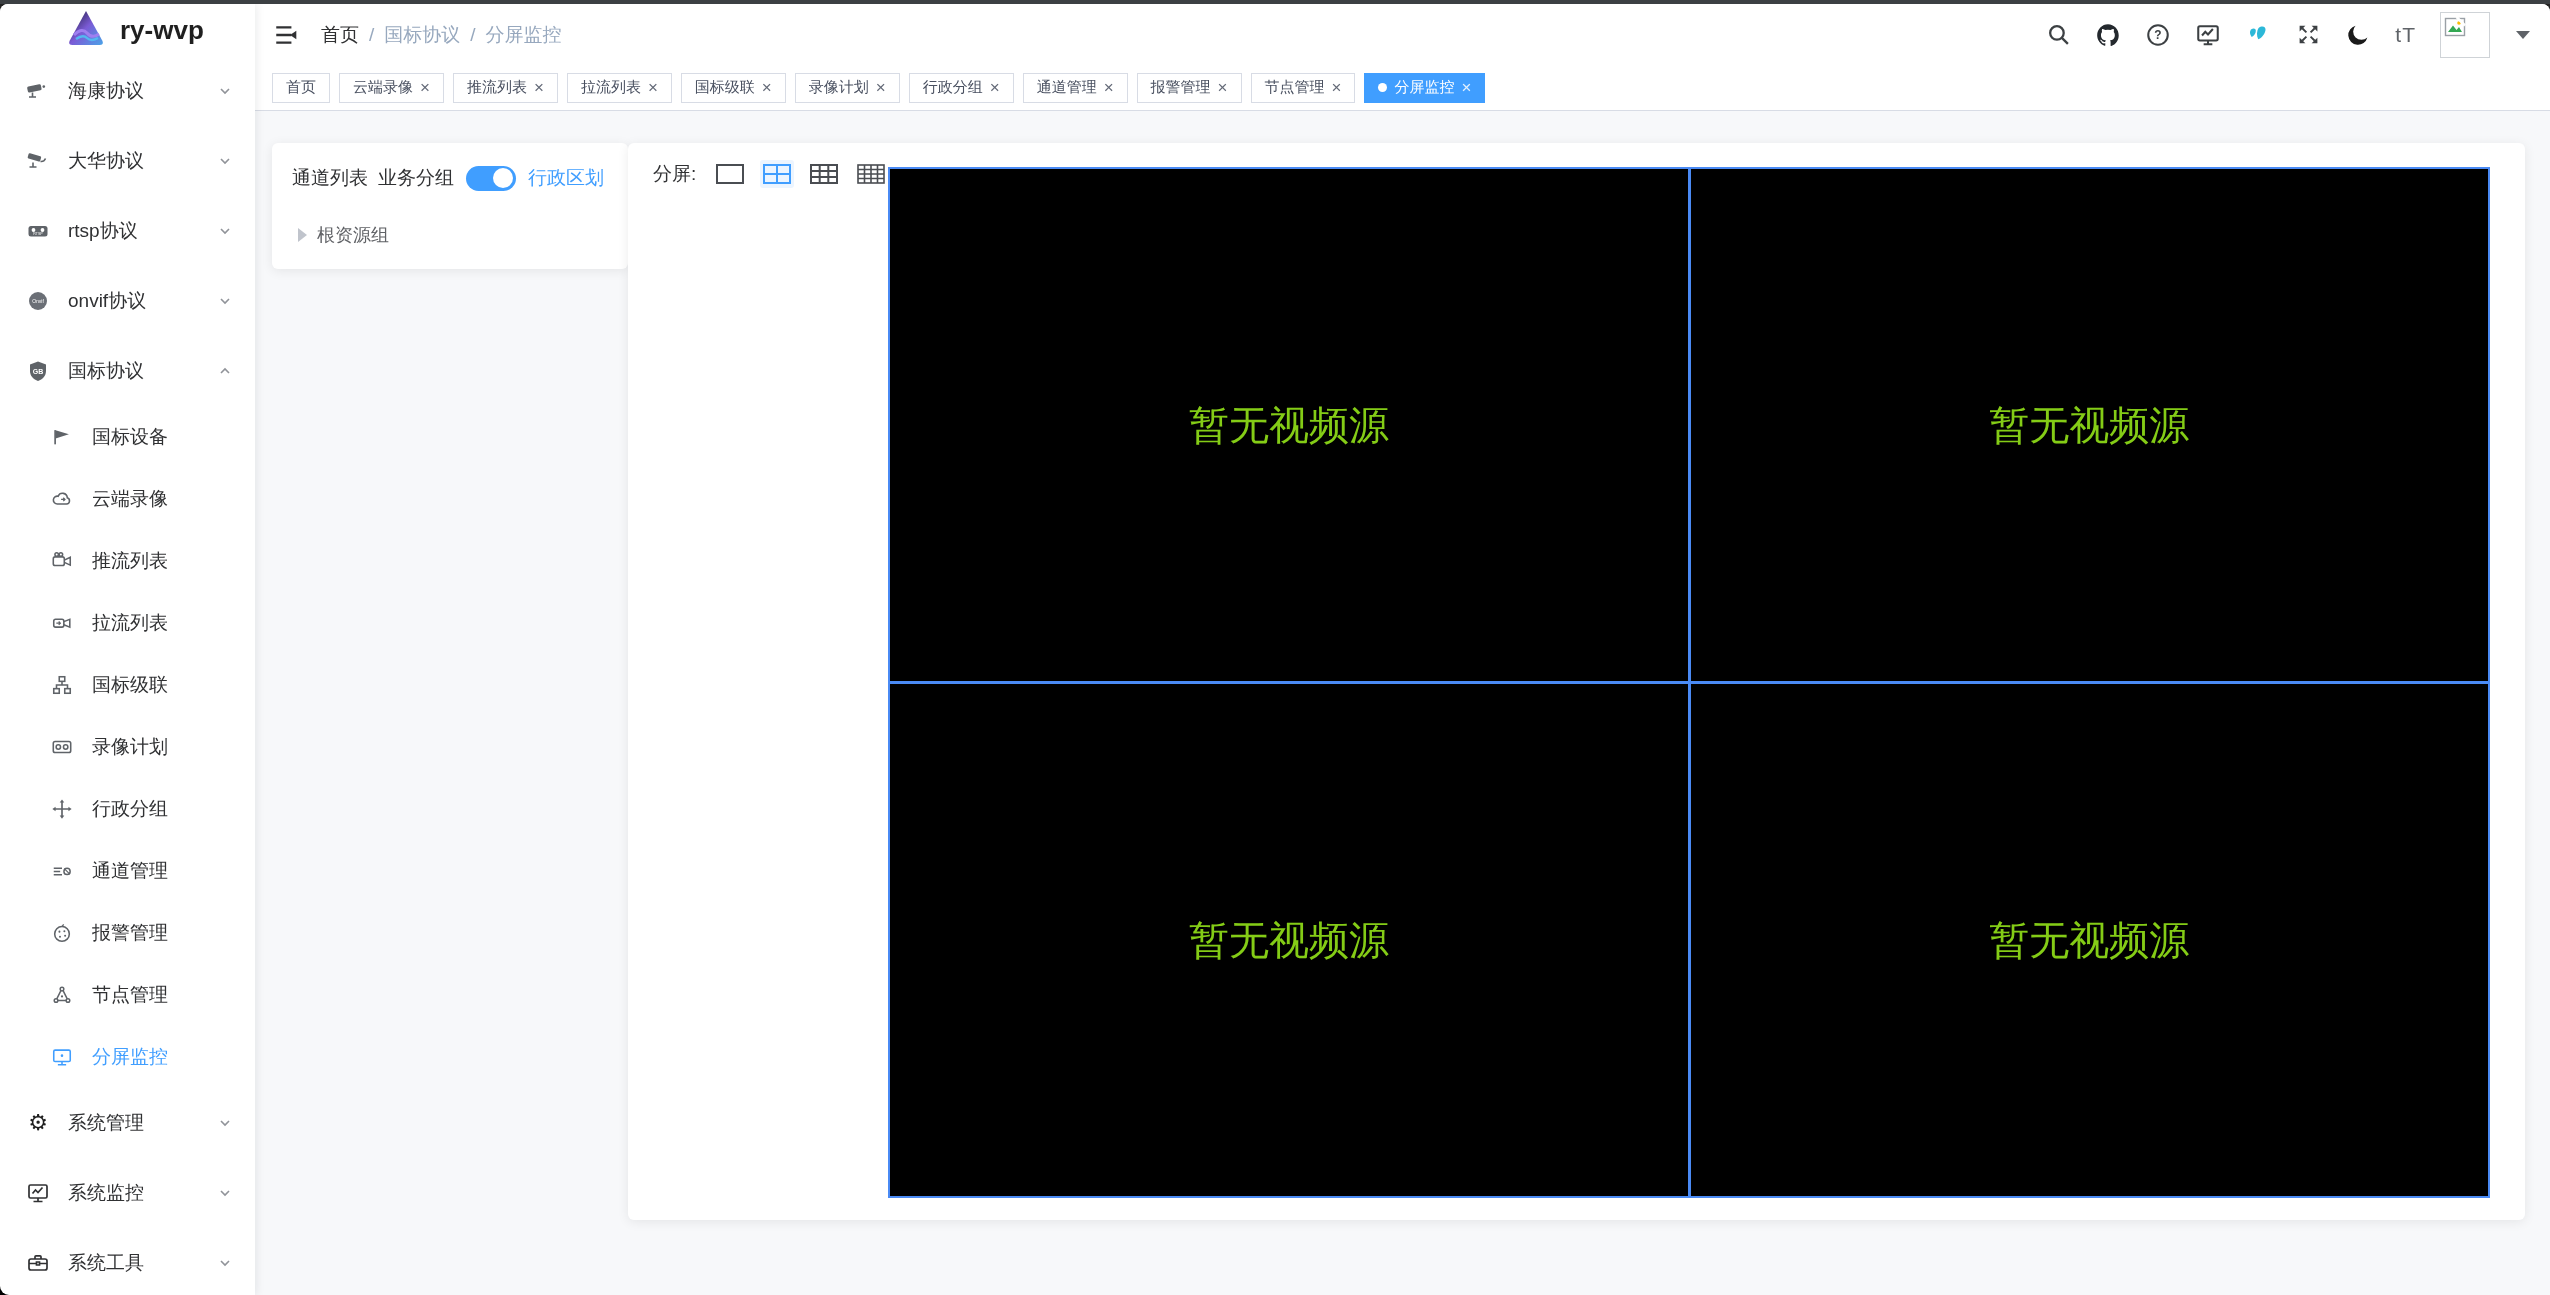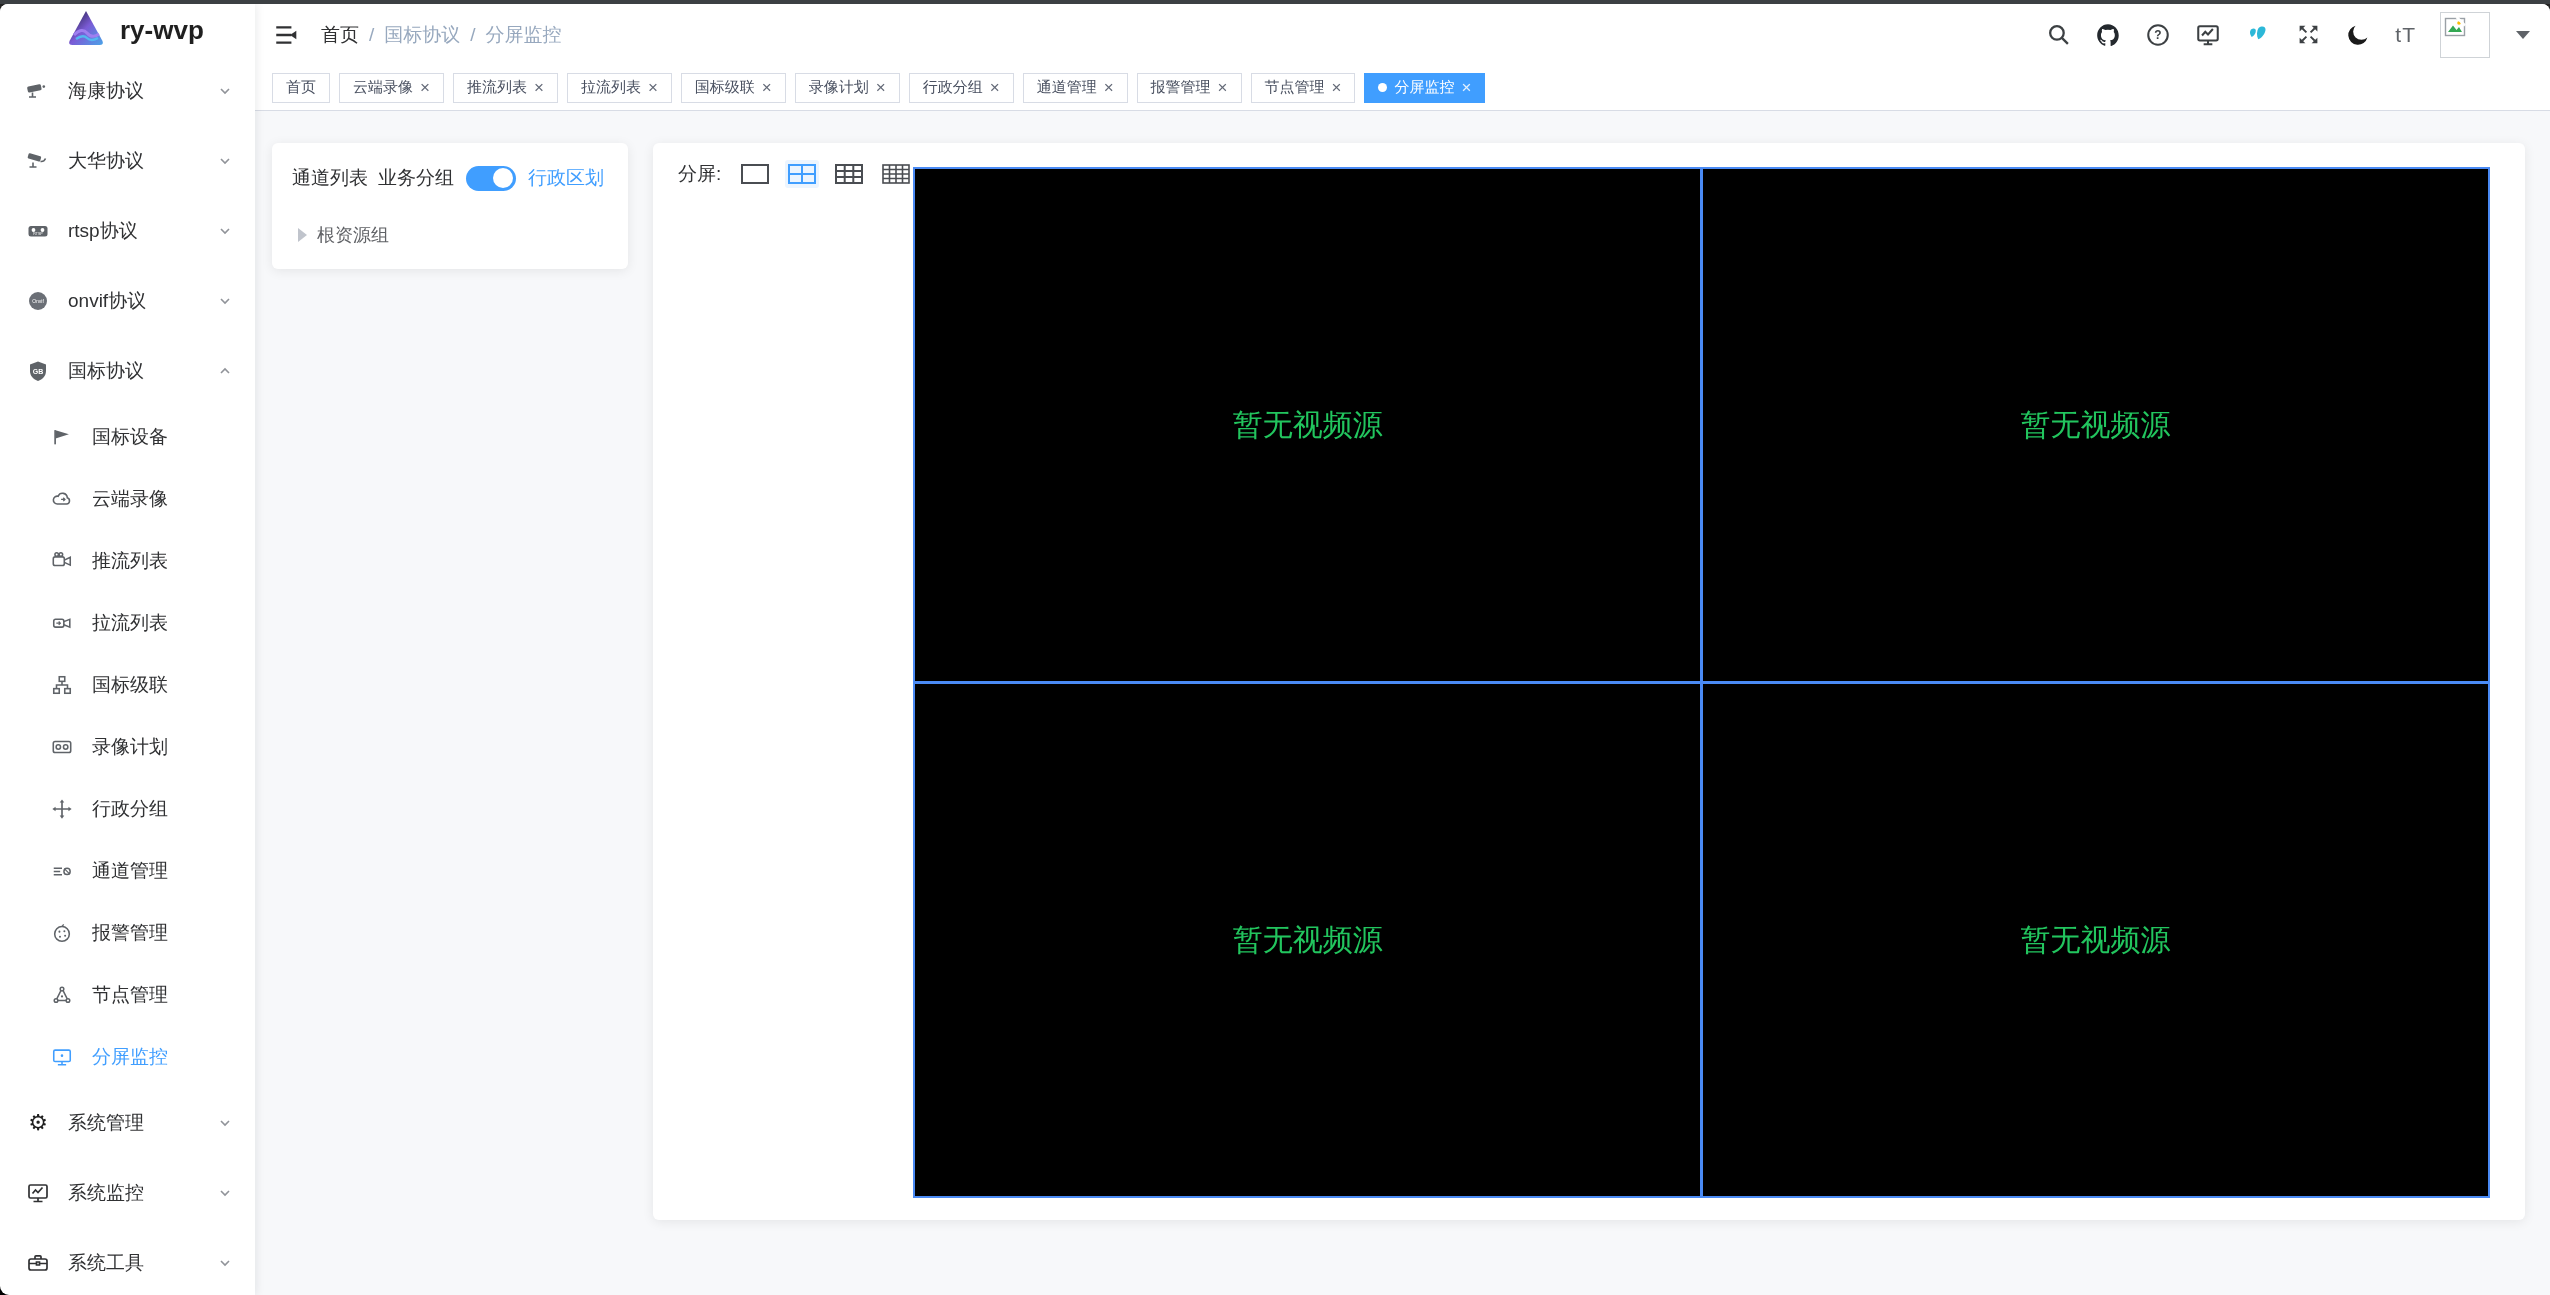--- a/index.html
+++ b/index.html
@@ -44,7 +44,7 @@
   .tag .close { font-size:17px; line-height:1; opacity:.85; }
 
   
-  .content { flex:1; background:#f7f8fa; padding:32px 25px 0 17px; display:flex; align-items:flex-start; gap:25px; overflow:hidden; }
+  .content { flex:1; background:#f7f8fa; padding:32px 25px 0 17px; display:flex; align-items:flex-start; overflow:hidden; }
   .card { background:#fff; border-radius:6px; box-shadow:0 2px 12px rgba(0,0,0,.08); }
   .panel-card { width:356px; min-height:107px; padding:22px 20px; flex:0 0 356px; }
   .panel-head { display:flex; align-items:center; font-size:19px; color:#303133; }

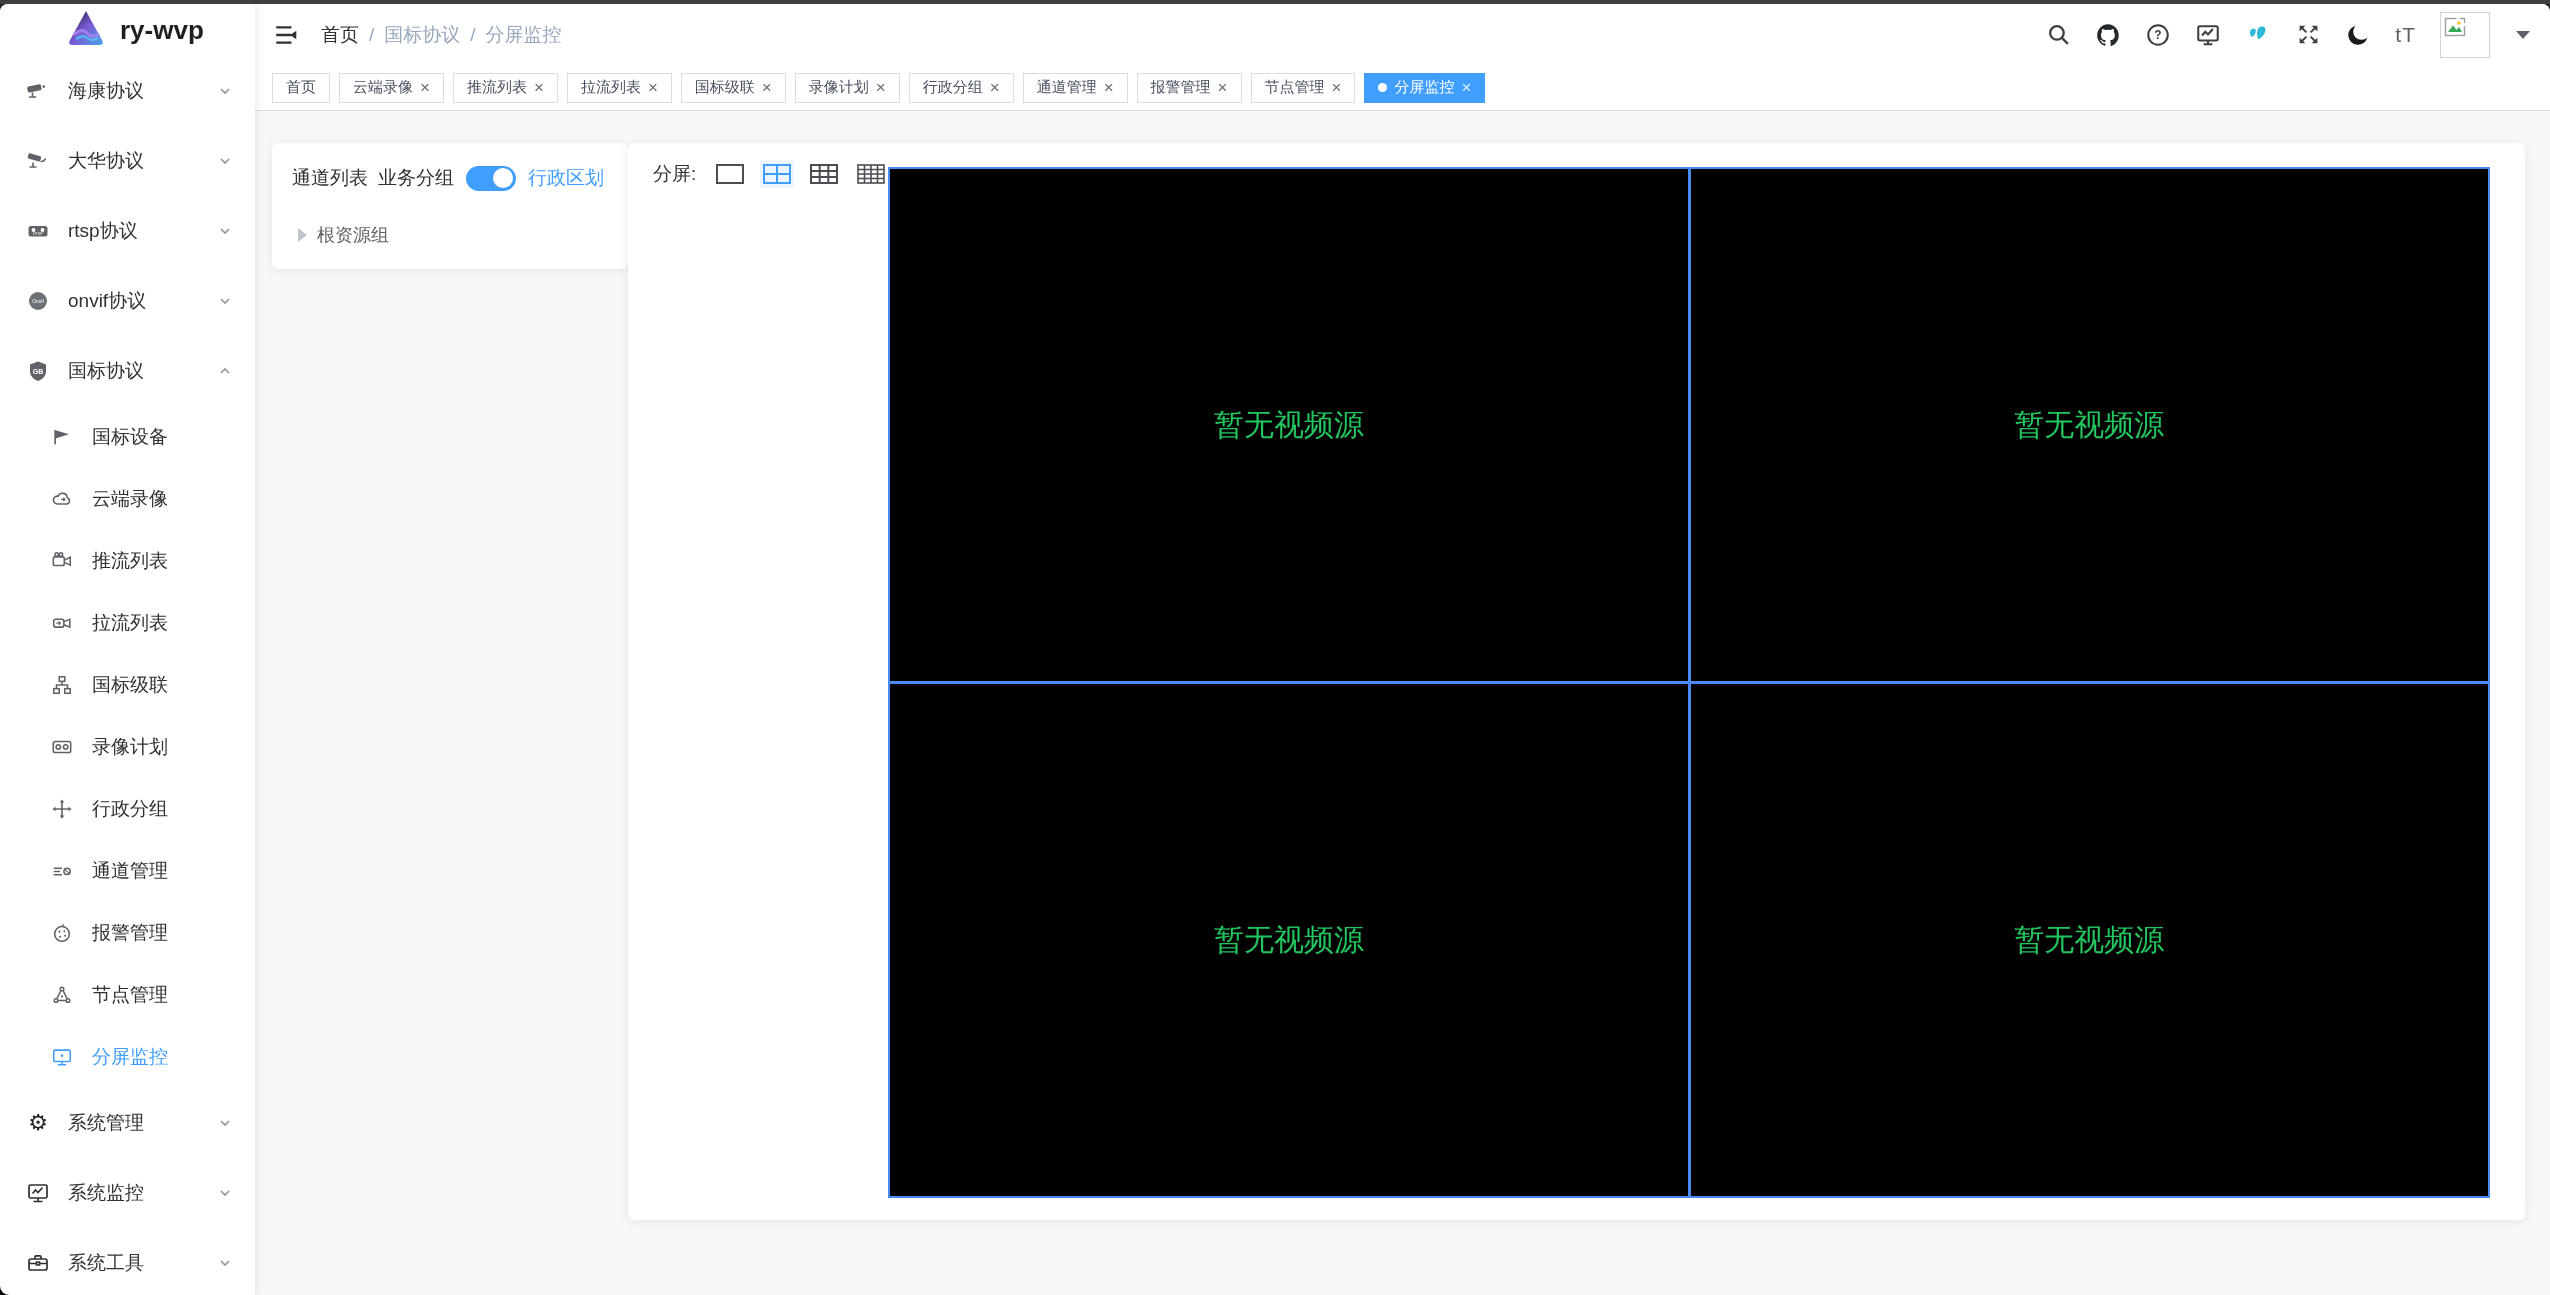--- a/index.html
+++ b/index.html
@@ -63,7 +63,7 @@
   .split-btn.active { color:#409eff; background:#ecf5ff; }
   .video-grid { margin-top:10px; flex:1; border:2px solid #4a8af4; background:#4a8af4; display:grid; grid-template-columns:1fr 1fr; grid-template-rows:1fr 1fr; gap:3px; }
   .video-cell { background:#000; display:flex; align-items:center; justify-content:center; }
-  .no-video { color:#22c55e; font-size:30px; }
+  .no-video { color:#84cc16; font-size:40px; }
 
   .corner-artifact { position:absolute; left:0; bottom:0; width:16px; height:9px; background:#000; z-index:70; }
   .corner-artifact::after { content:""; position:absolute; left:0; bottom:0; width:16px; height:9px; background:#fff; border-bottom-left-radius:9px; }

